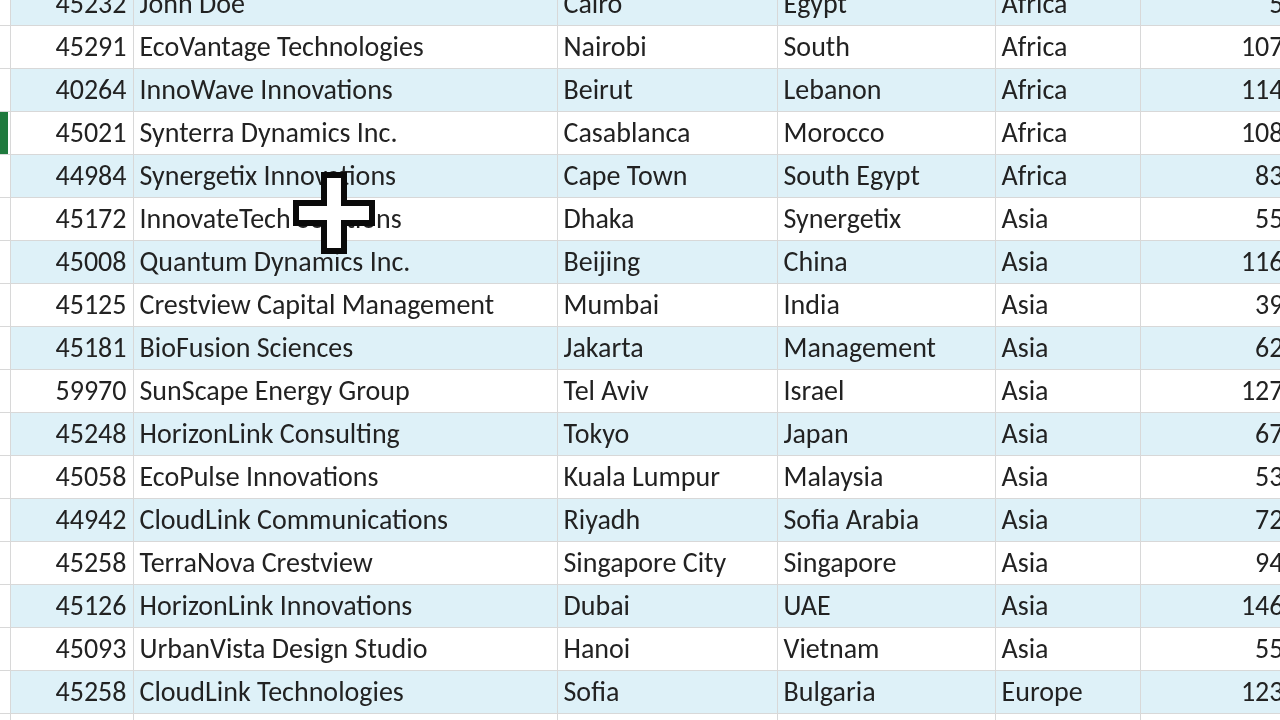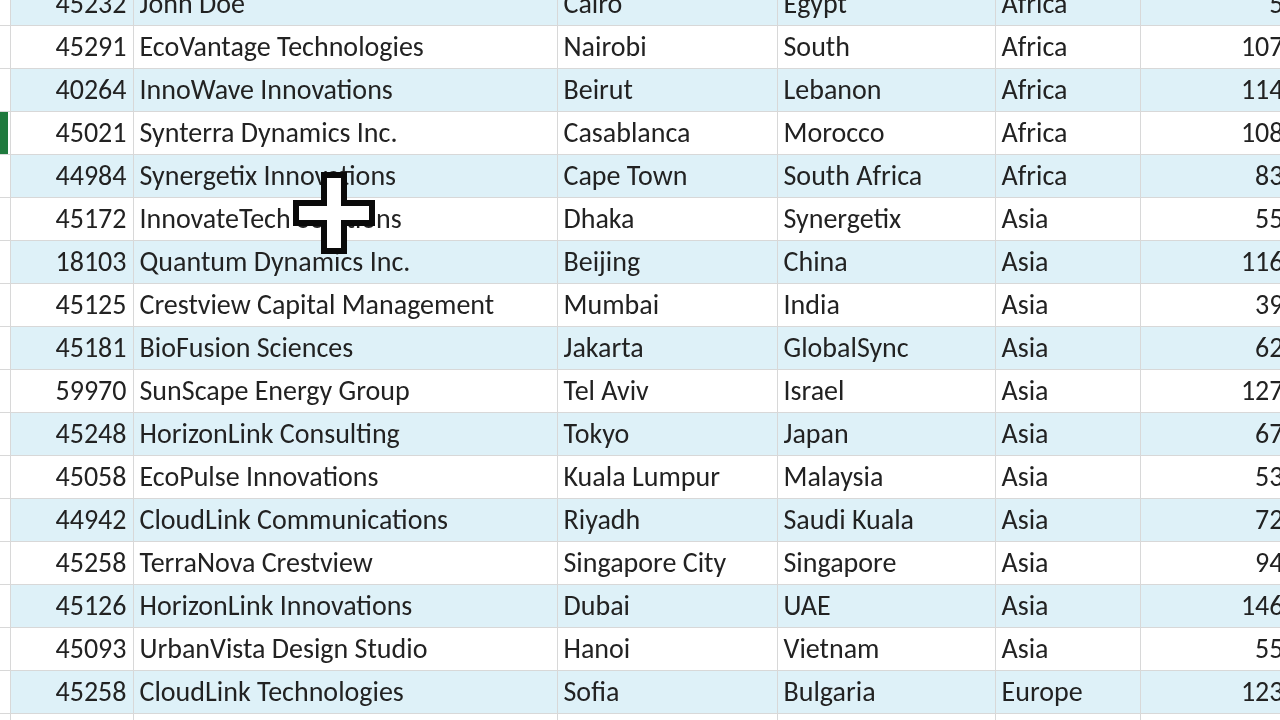--- a/index.html
+++ b/index.html
@@ -132,7 +132,7 @@
           <td class="c-num">44984</td>
           <td class="c-name">Synergetix Innovations</td>
           <td class="c-city">Cape Town</td>
-          <td class="c-ctry">South Africa</td>
+          <td class="c-ctry">South Egypt</td>
           <td class="c-reg">Africa</td>
           <td class="c-val">83</td>
         </tr>

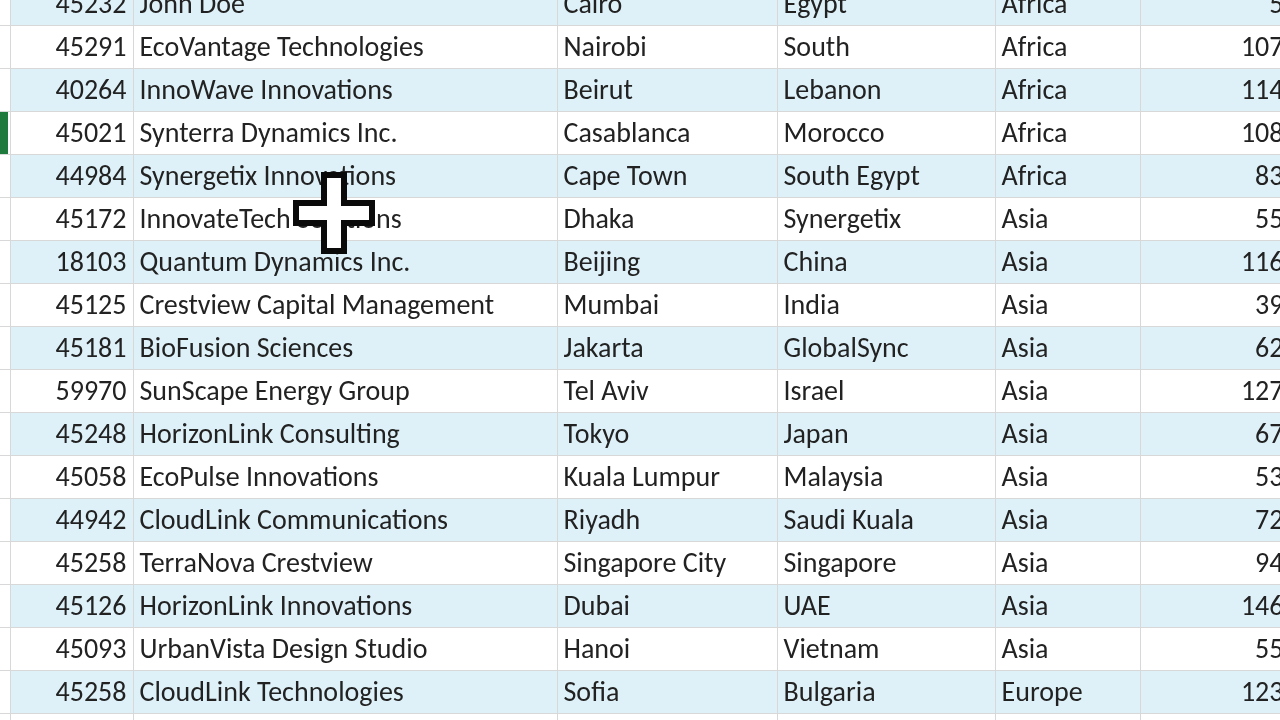--- a/index.html
+++ b/index.html
@@ -147,7 +147,7 @@
         </tr>
         <tr class="alt">
           <td class="rowhdr"></td>
-          <td class="c-num">18103</td>
+          <td class="c-num">45008</td>
           <td class="c-name">Quantum Dynamics Inc.</td>
           <td class="c-city">Beijing</td>
           <td class="c-ctry">China</td>

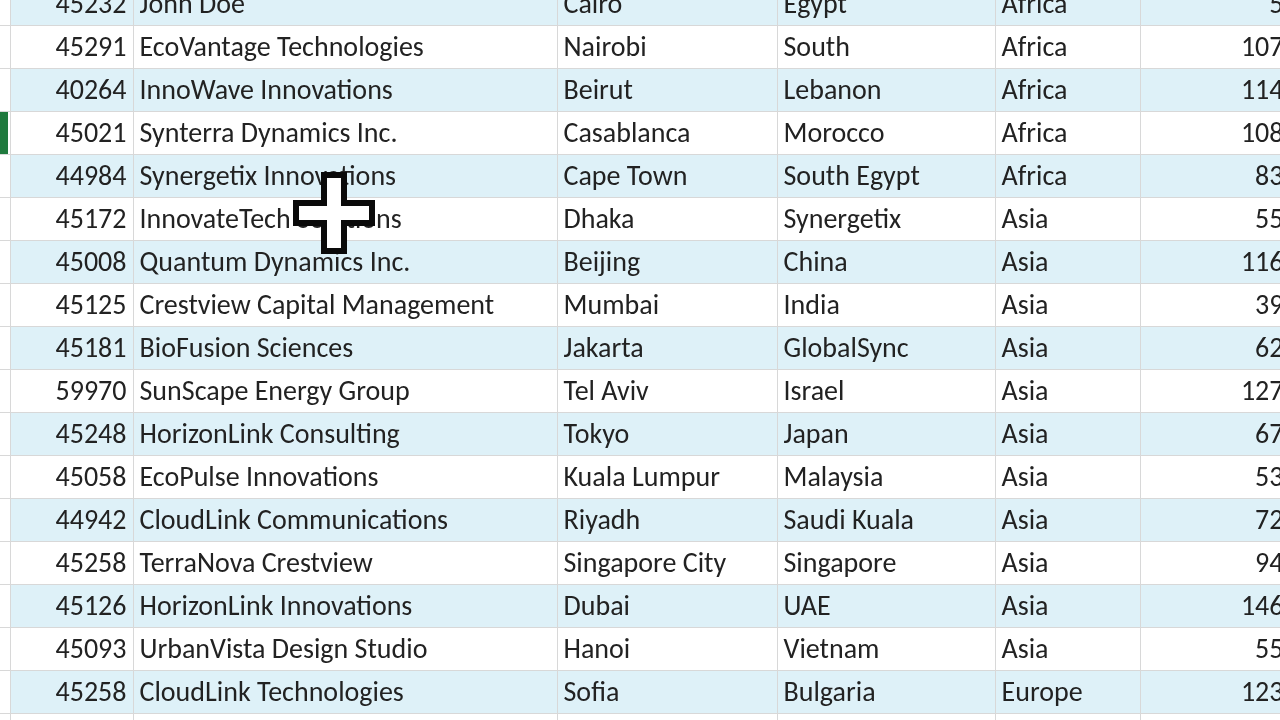--- a/index.html
+++ b/index.html
@@ -168,7 +168,7 @@
           <td class="c-num">45181</td>
           <td class="c-name">BioFusion Sciences</td>
           <td class="c-city">Jakarta</td>
-          <td class="c-ctry">GlobalSync</td>
+          <td class="c-ctry">Management</td>
           <td class="c-reg">Asia</td>
           <td class="c-val">62</td>
         </tr>

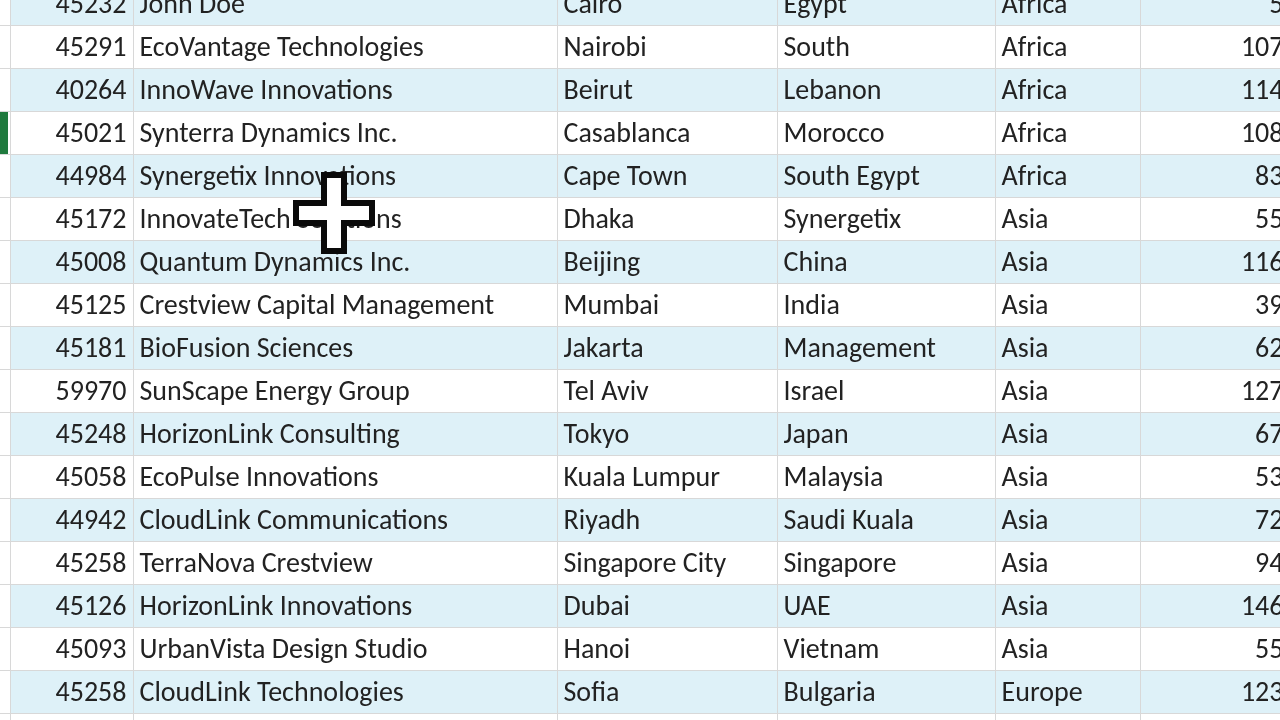--- a/index.html
+++ b/index.html
@@ -204,7 +204,7 @@
           <td class="c-num">44942</td>
           <td class="c-name">CloudLink Communications</td>
           <td class="c-city">Riyadh</td>
-          <td class="c-ctry">Saudi Kuala</td>
+          <td class="c-ctry">Sofia Arabia</td>
           <td class="c-reg">Asia</td>
           <td class="c-val">72</td>
         </tr>

